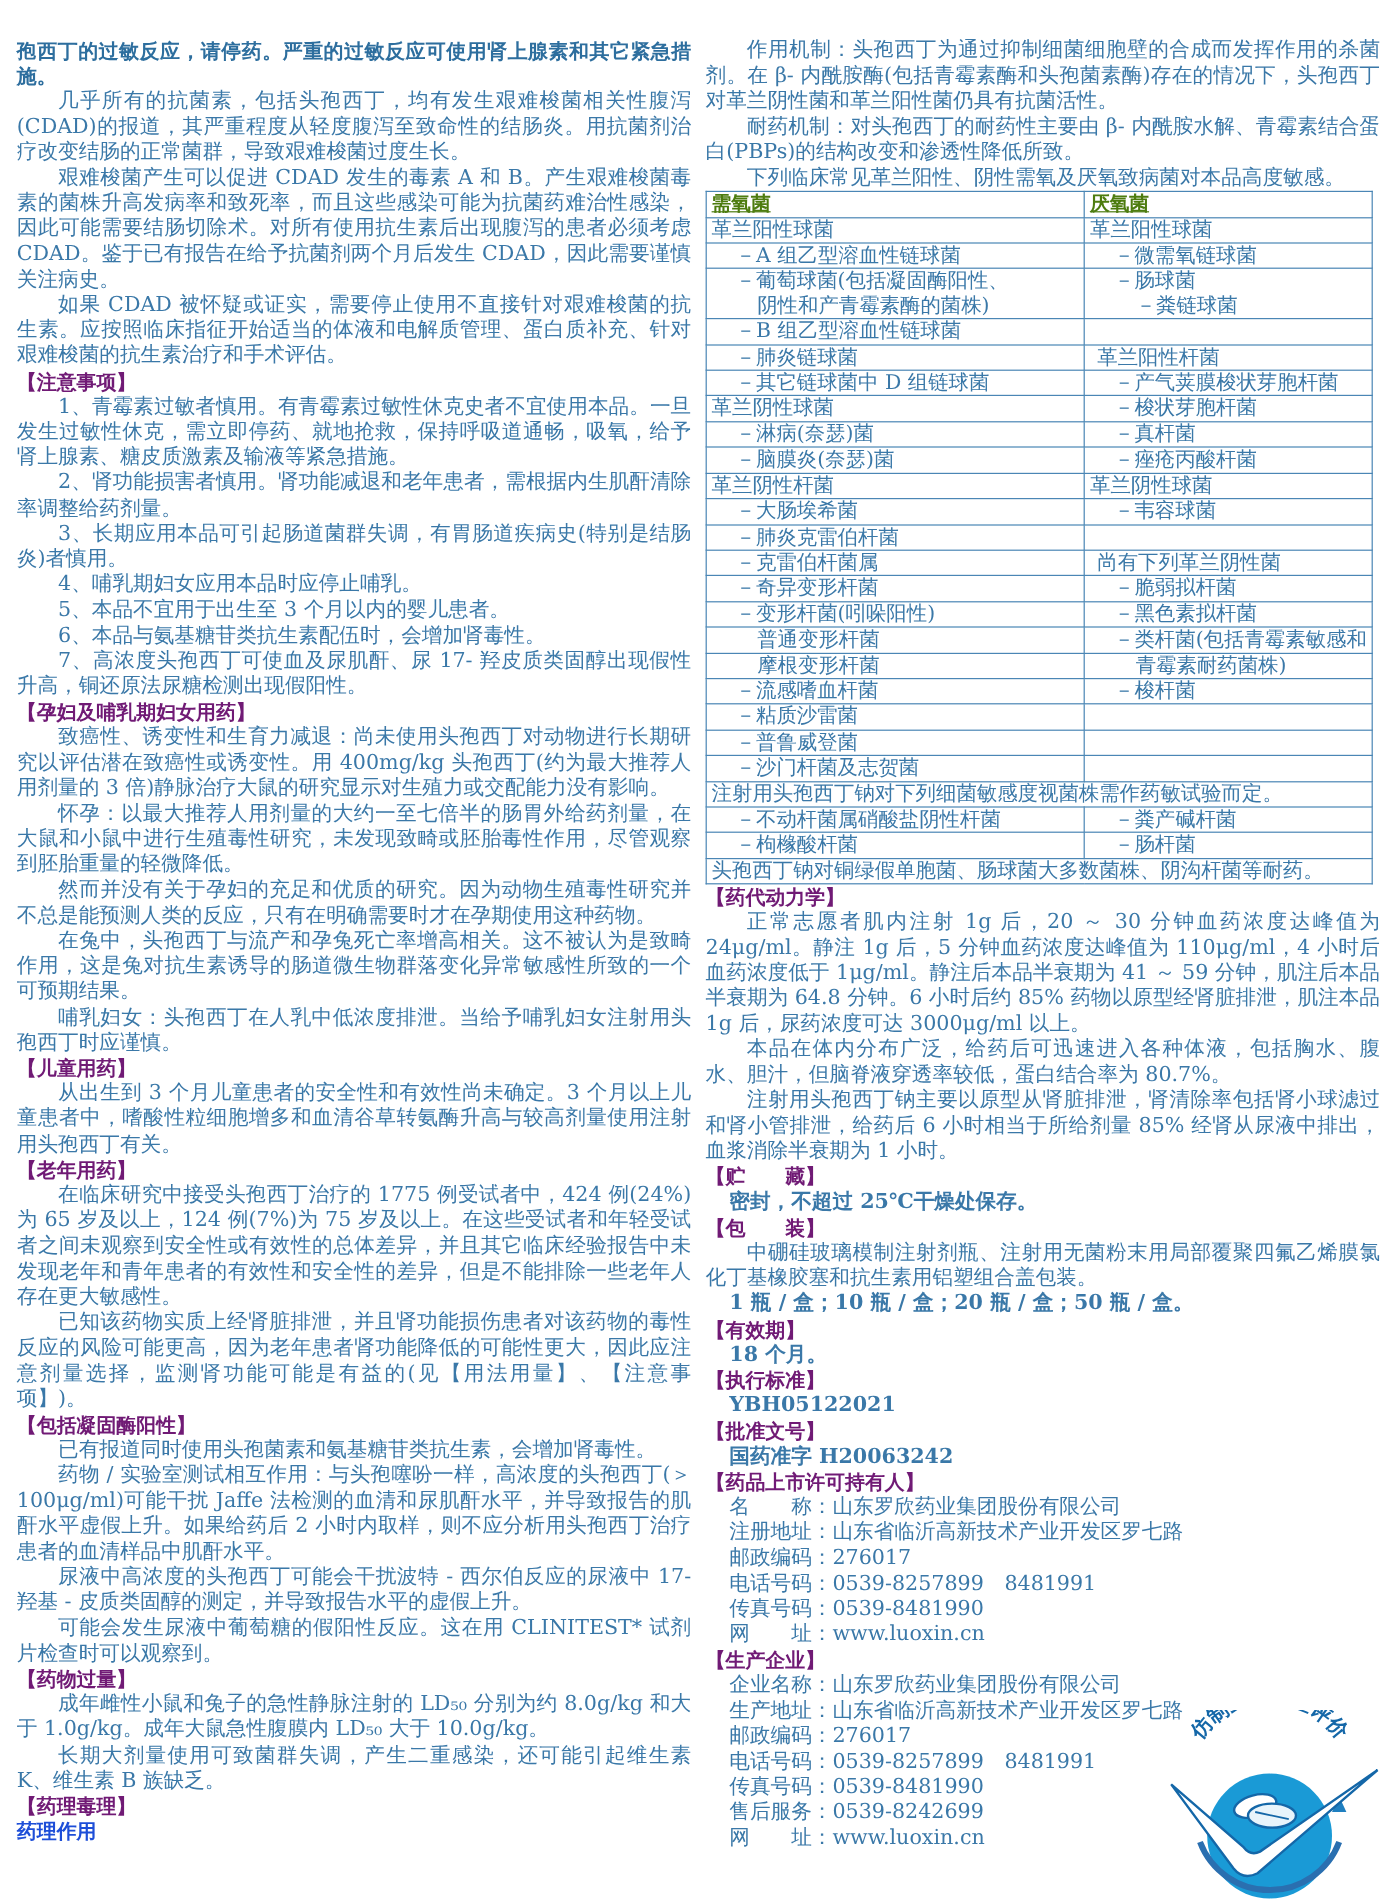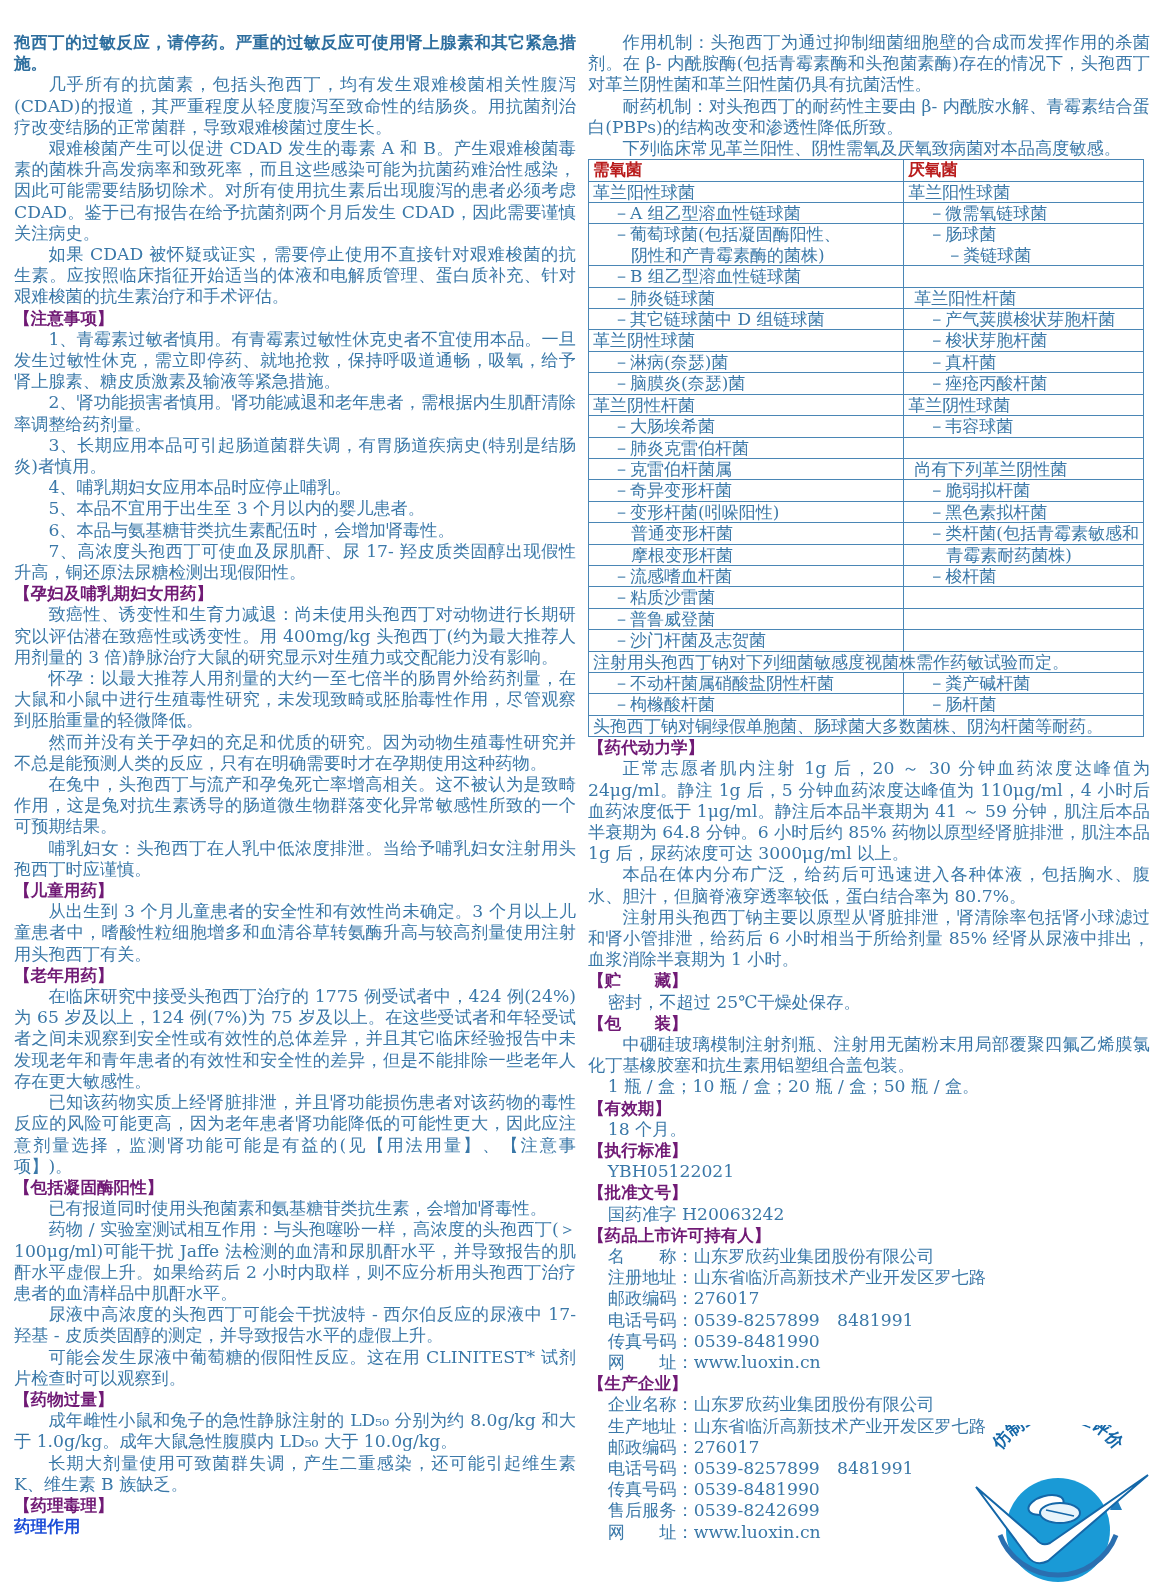--- a/index.html
+++ b/index.html
@@ -37,7 +37,7 @@
     white-space: nowrap;
   }
   table.sens td.c1 { width: 290px; }
-  table.sens td.hdr { font-family: "DejaVu Sans", "Liberation Sans", sans-serif; font-weight: bold; color: #b91c1c; font-size: 16.4px; }
+  table.sens td.hdr { font-family: "DejaVu Sans", "Liberation Sans", sans-serif; font-weight: bold; color: #4d7c0f; font-size: 16.4px; text-decoration: underline; }
   table.sens .lvl2 { padding-left: 24px; }
   table.sens .lvl3 { padding-left: 42px; }
   .kv { padding-left: 1.15em; white-space: nowrap; }

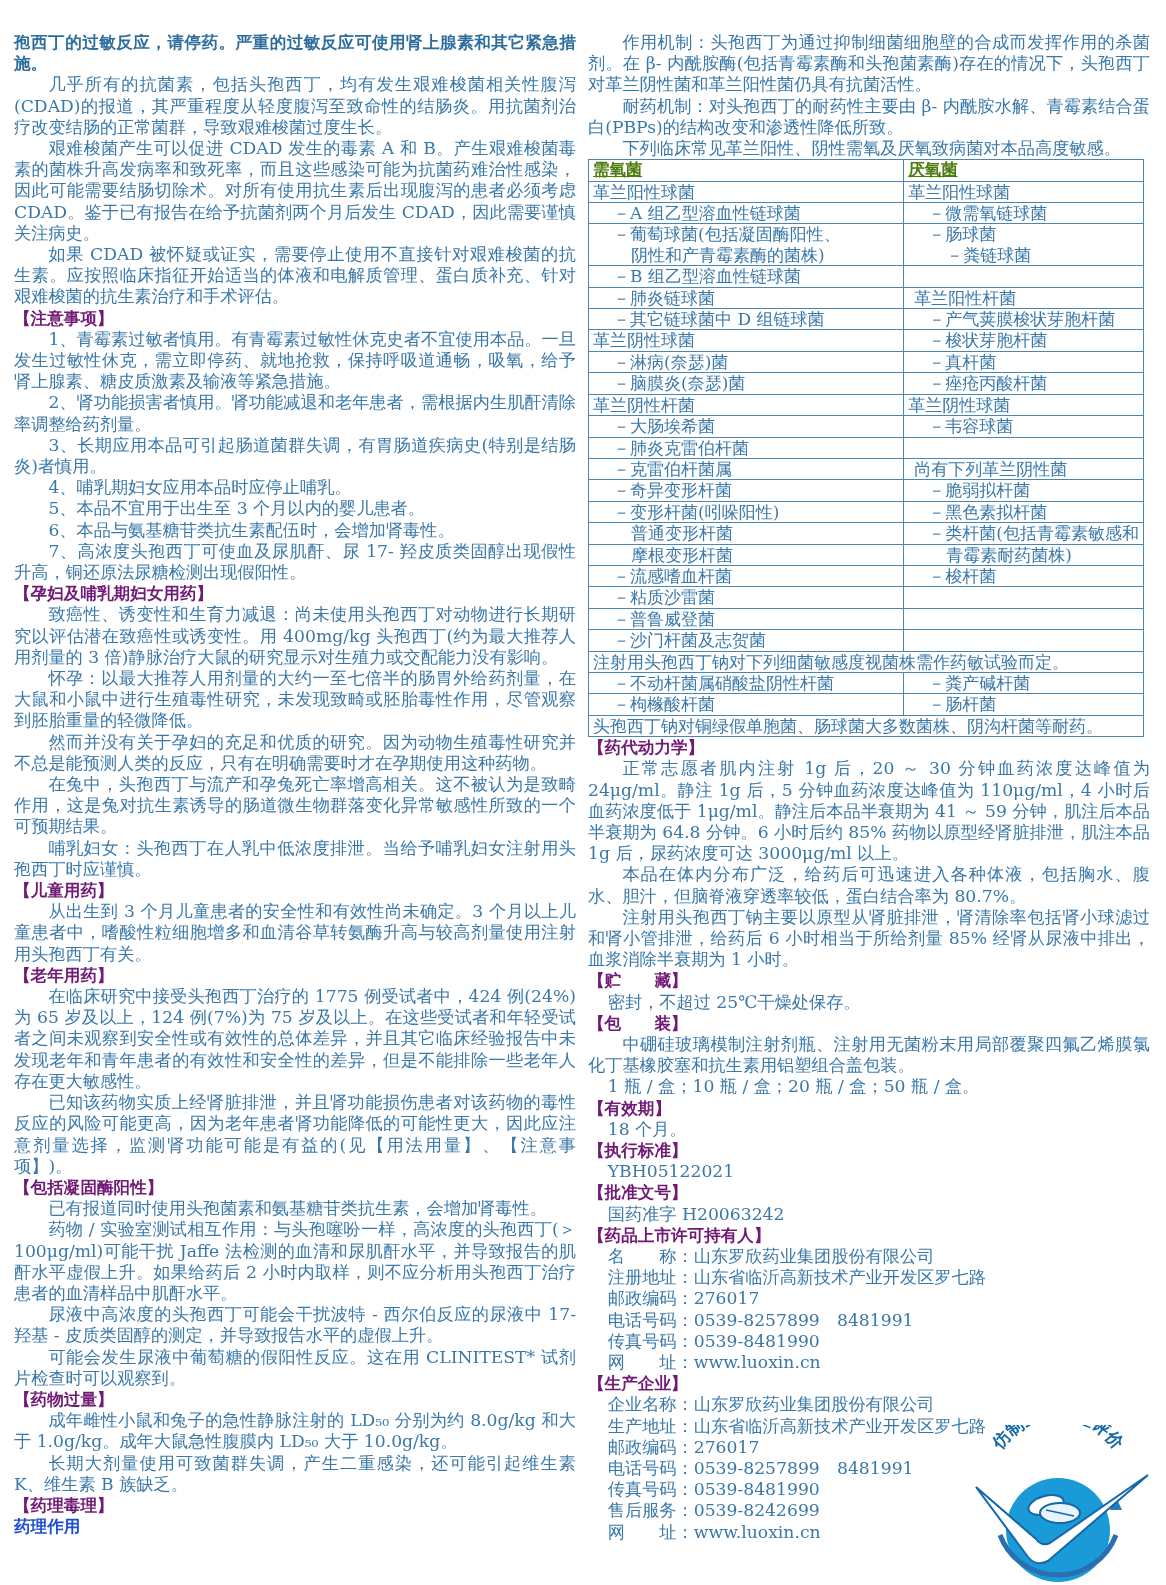--- a/index.html
+++ b/index.html
@@ -17,7 +17,7 @@
   .col-right { left: 588px; width: 562px; }
   p { margin: 0; text-indent: 2em; text-align: justify; }
   p.noind { text-indent: 0; }
-  p.ind-only { text-indent: 0; padding-left: 1.15em; }
+  p.ind-only { text-indent: 0; padding-left: 1.15em; font-weight: bold; }
   .bold-lead { font-weight: bold; color: #2d6e9e; font-family: "DejaVu Sans", "Liberation Sans", sans-serif; font-size: 16.6px; }
   .heading {
     font-family: "DejaVu Sans", "Liberation Sans", sans-serif;

